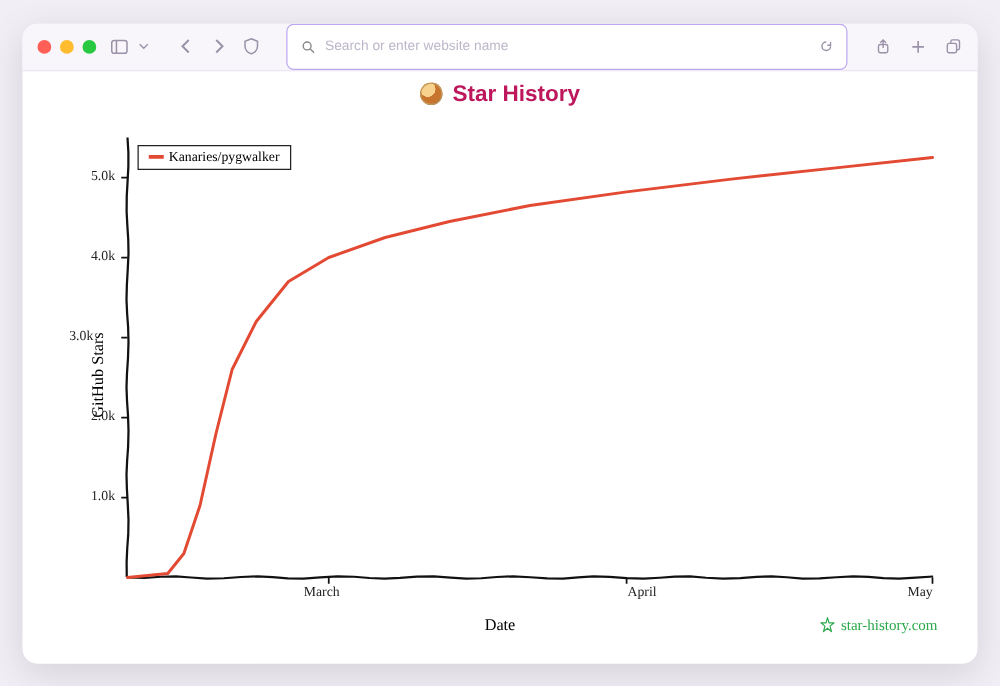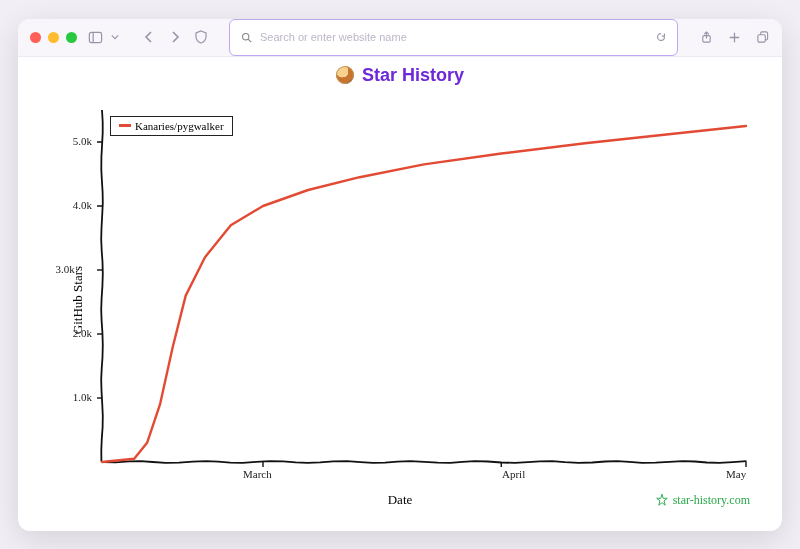--- a/index.html
+++ b/index.html
@@ -53,7 +53,7 @@
     text-align: left;
     font-size: 18px;
     font-weight: 600;
-    color: #6d28d9;
+    color: #be185d;
     display: flex; align-items: center; justify-content: center; gap: 8px;
     margin-bottom: 4px;
   }

